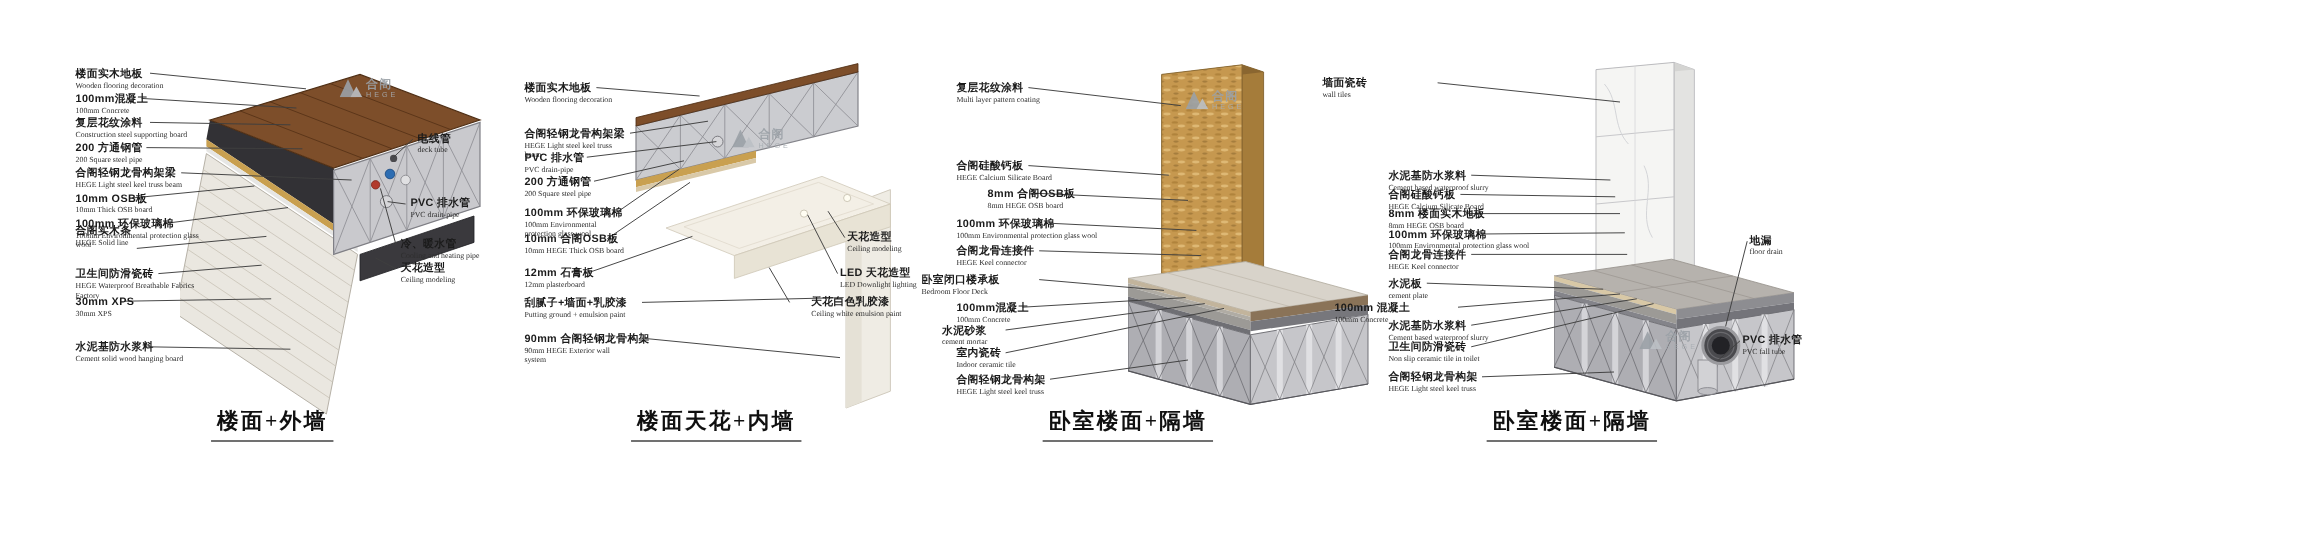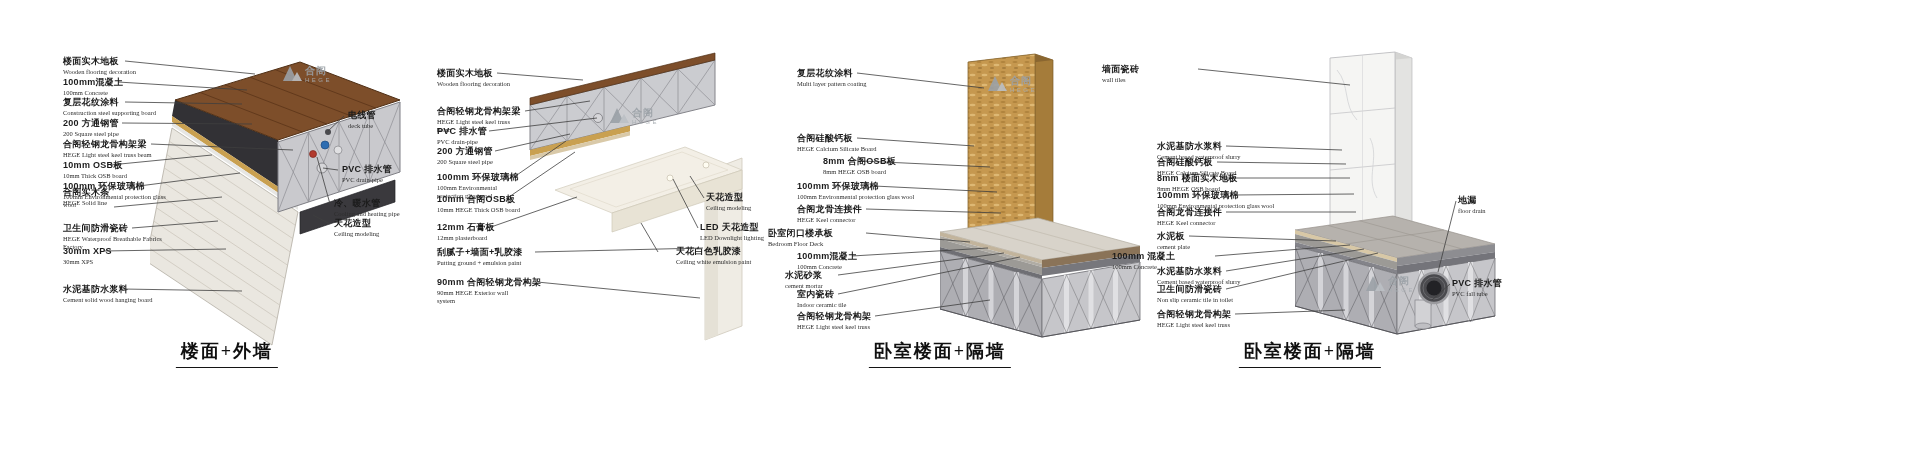--- a/index.html
+++ b/index.html
@@ -549,6 +549,7 @@
     </div>
 
   <div class="panel-title" style="left:227px;top:339px">楼面+外墙</div>
+  <div class="panel-title" style="left:597px;top:339px">楼面天花+内墙</div>
   <div class="panel-title" style="left:940px;top:339px">卧室楼面+隔墙</div>
   <div class="panel-title" style="left:1310px;top:339px">卧室楼面+隔墙</div>
 

